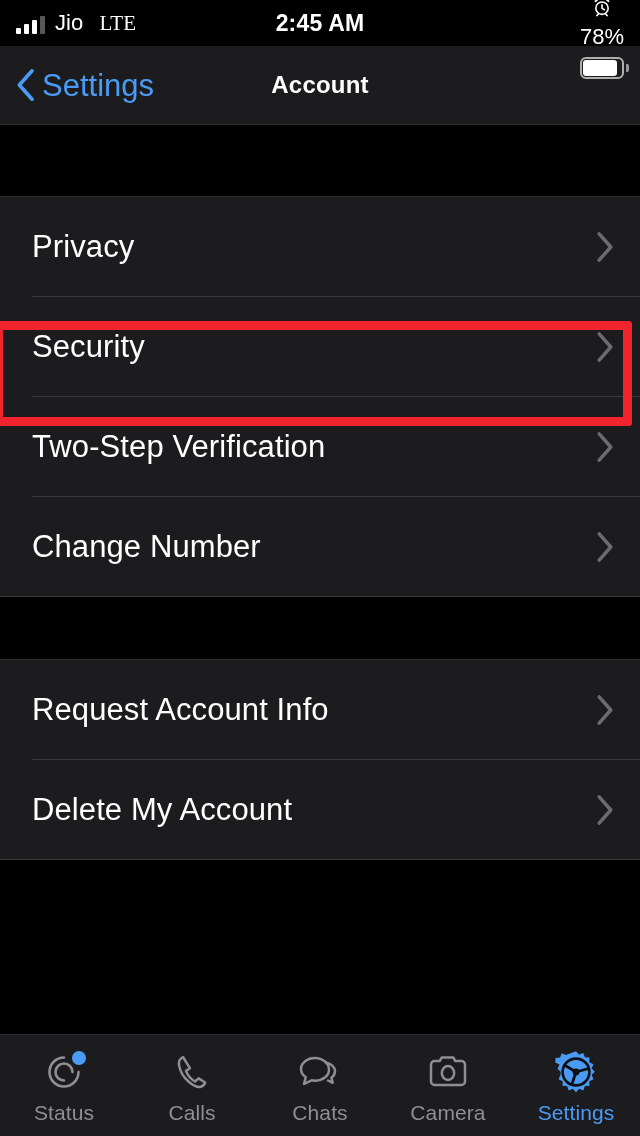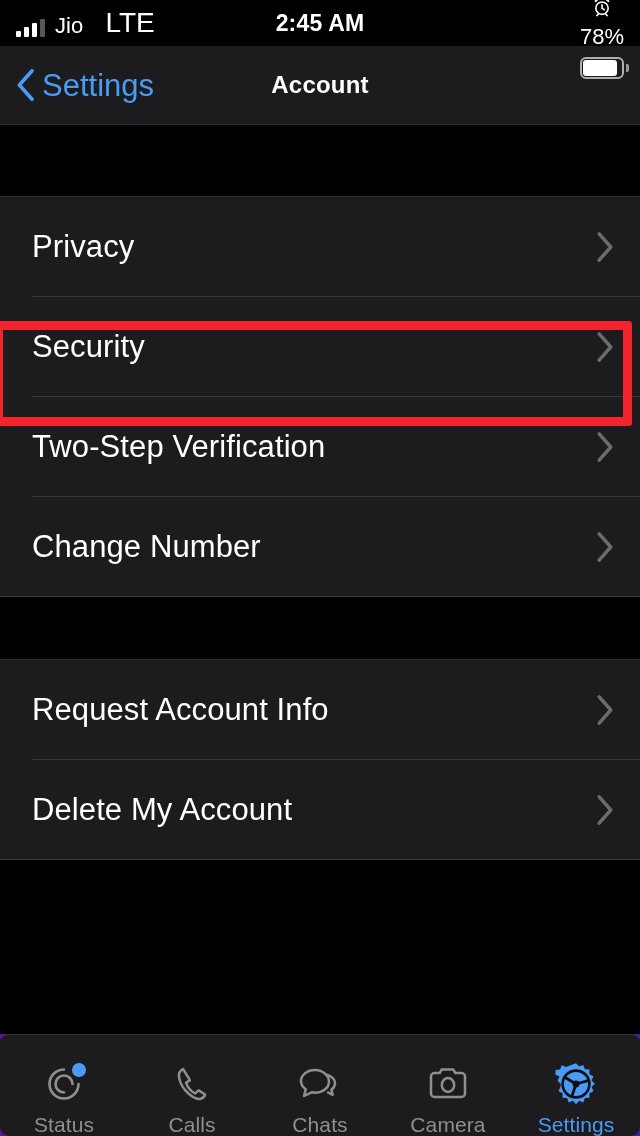--- a/index.html
+++ b/index.html
@@ -26,7 +26,7 @@
   .signal i.b3 { height:14px; }
   .signal i.b4 { height:18px; background:#57575a; }
   .carrier { font-size:22px; letter-spacing:0.1px; line-height:1; }
-  .net { font-size:28px; line-height:1; margin-left:12px; }
+  .net { font-size:21px; line-height:1; margin-left:6px;font-family:Liberation Serif, serif; }
   .sb-center {
     position:absolute; left:0; right:0; text-align:center;
     font-size:23px; font-weight:600; letter-spacing:0.2px; pointer-events:none;

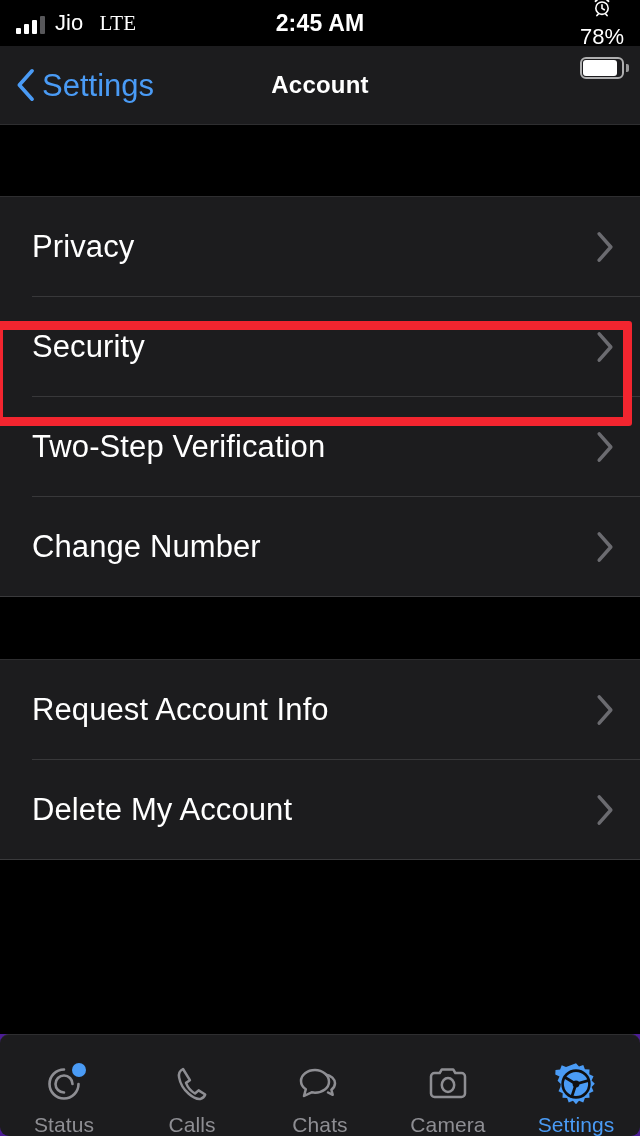--- a/index.html
+++ b/index.html
@@ -97,7 +97,7 @@
   .tab-bar {
     position:absolute; bottom:0; left:0; width:640px; height:102px;
     background:#1c1c1e; border-top:1px solid #2e2e30;
-    display:flex; align-items:flex-start; padding-top:24px;border-radius:9px;
+    display:flex; align-items:flex-start; padding-top:12px;
   }
   .tab { flex:1; display:flex; flex-direction:column; align-items:center; gap:4px; cursor:pointer; }
   .tab-icon { position:relative; width:50px; height:50px; display:flex; align-items:center; justify-content:center; }

